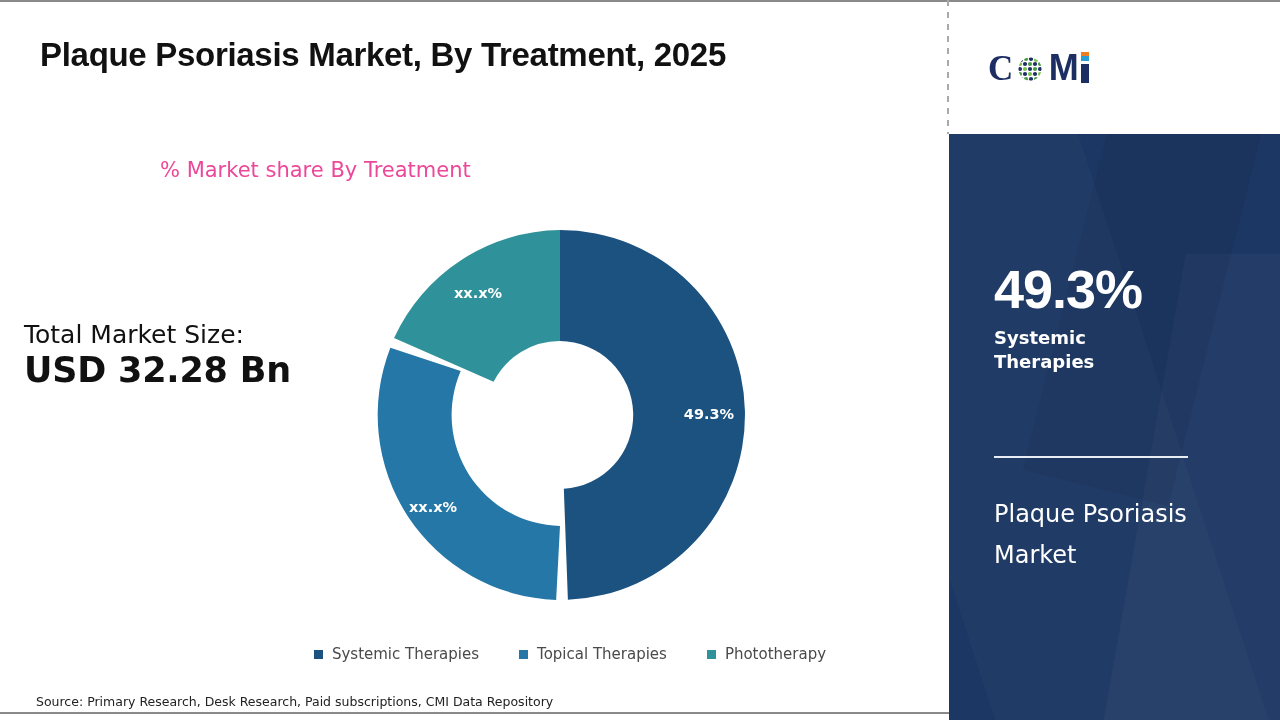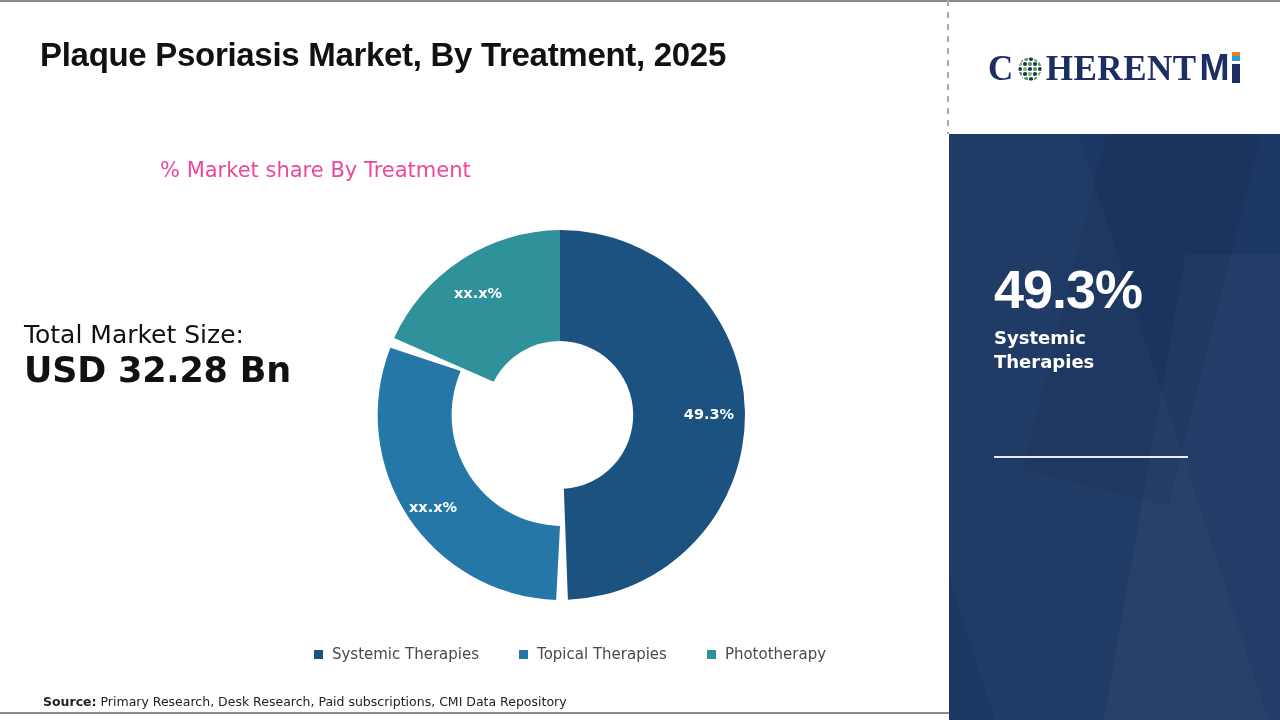--- a/index.html
+++ b/index.html
@@ -318,7 +318,6 @@
           </g>
         </svg>
       </span>
-      <span>HERENT</span>
     </span>
     <span class="logo-mi">
       <span>M</span>

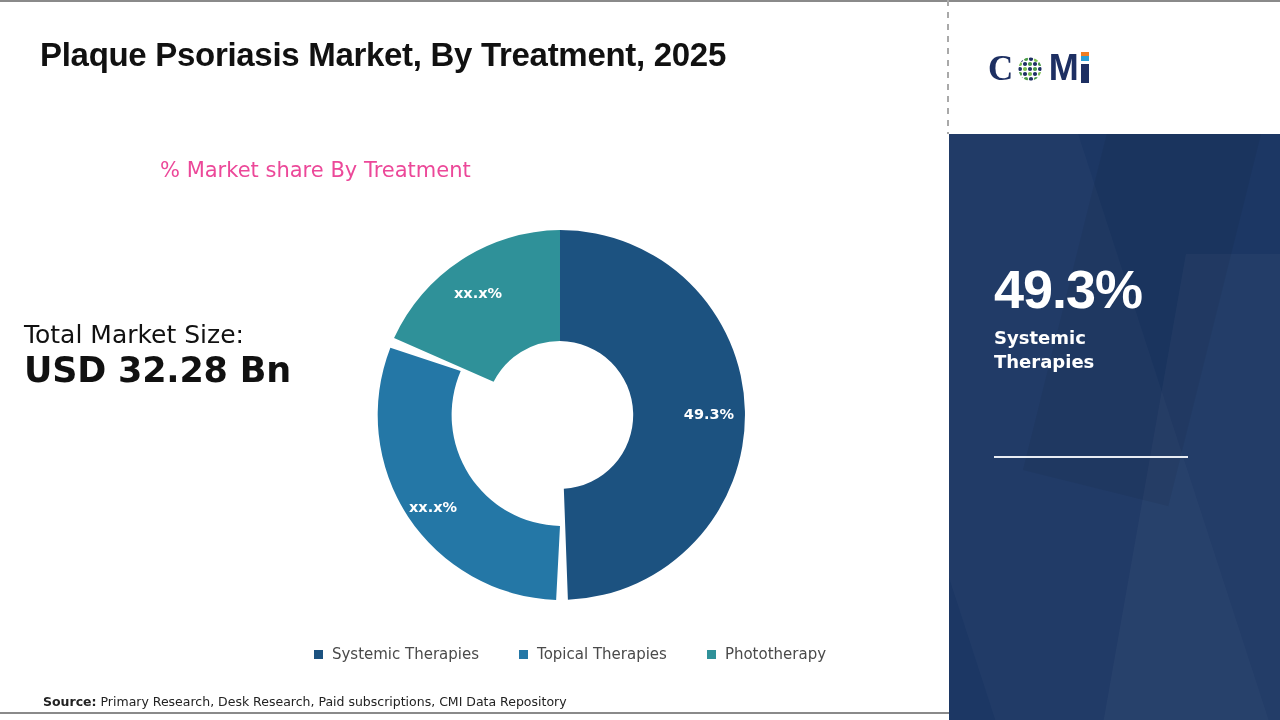--- a/index.html
+++ b/index.html
@@ -337,6 +337,7 @@
   <div class="stat-value">49.3%</div>
   <div class="stat-name">Systemic Therapies</div>
   <div class="panel-rule"></div>
+  <div class="panel-footer">Plaque Psoriasis Market</div>
 
 </div>
 

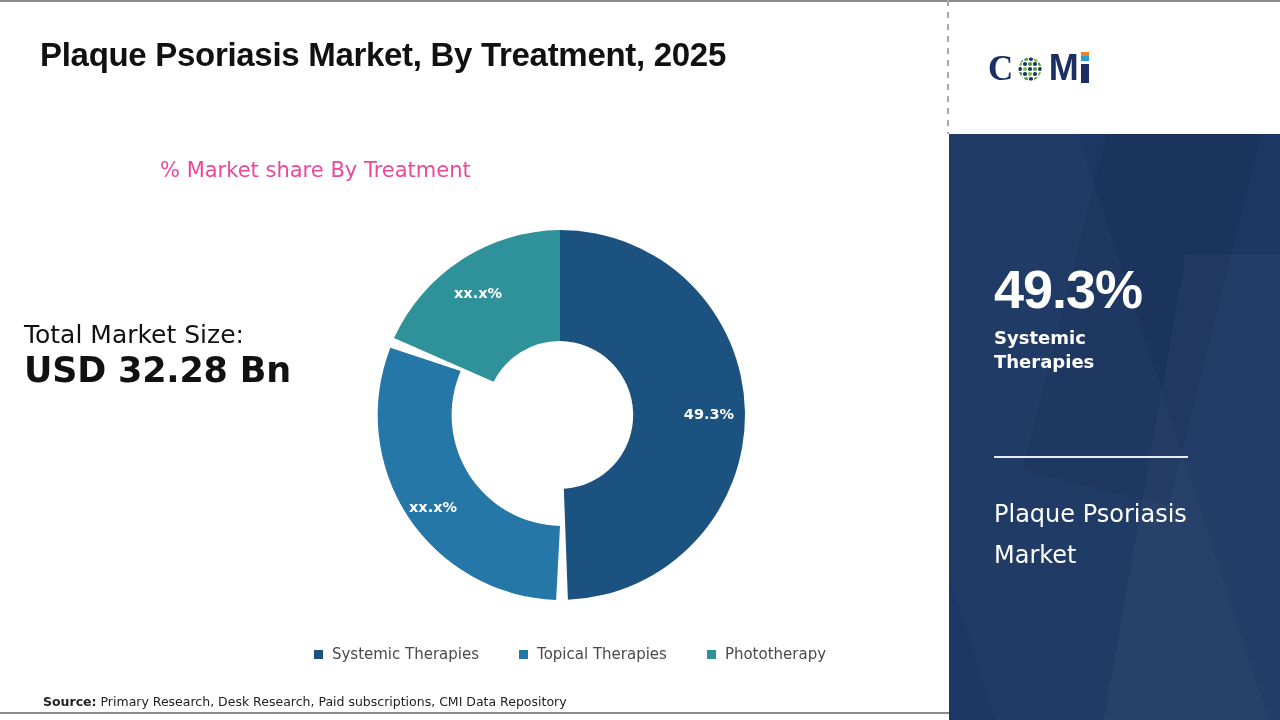--- a/index.html
+++ b/index.html
@@ -94,7 +94,7 @@
     color:#222222;
     white-space:nowrap;
   }
-  .source b { font-weight:bold;margin-left:7px; }
+  .source b { font-weight:normal; }
 
   
   .dashed-divider {

